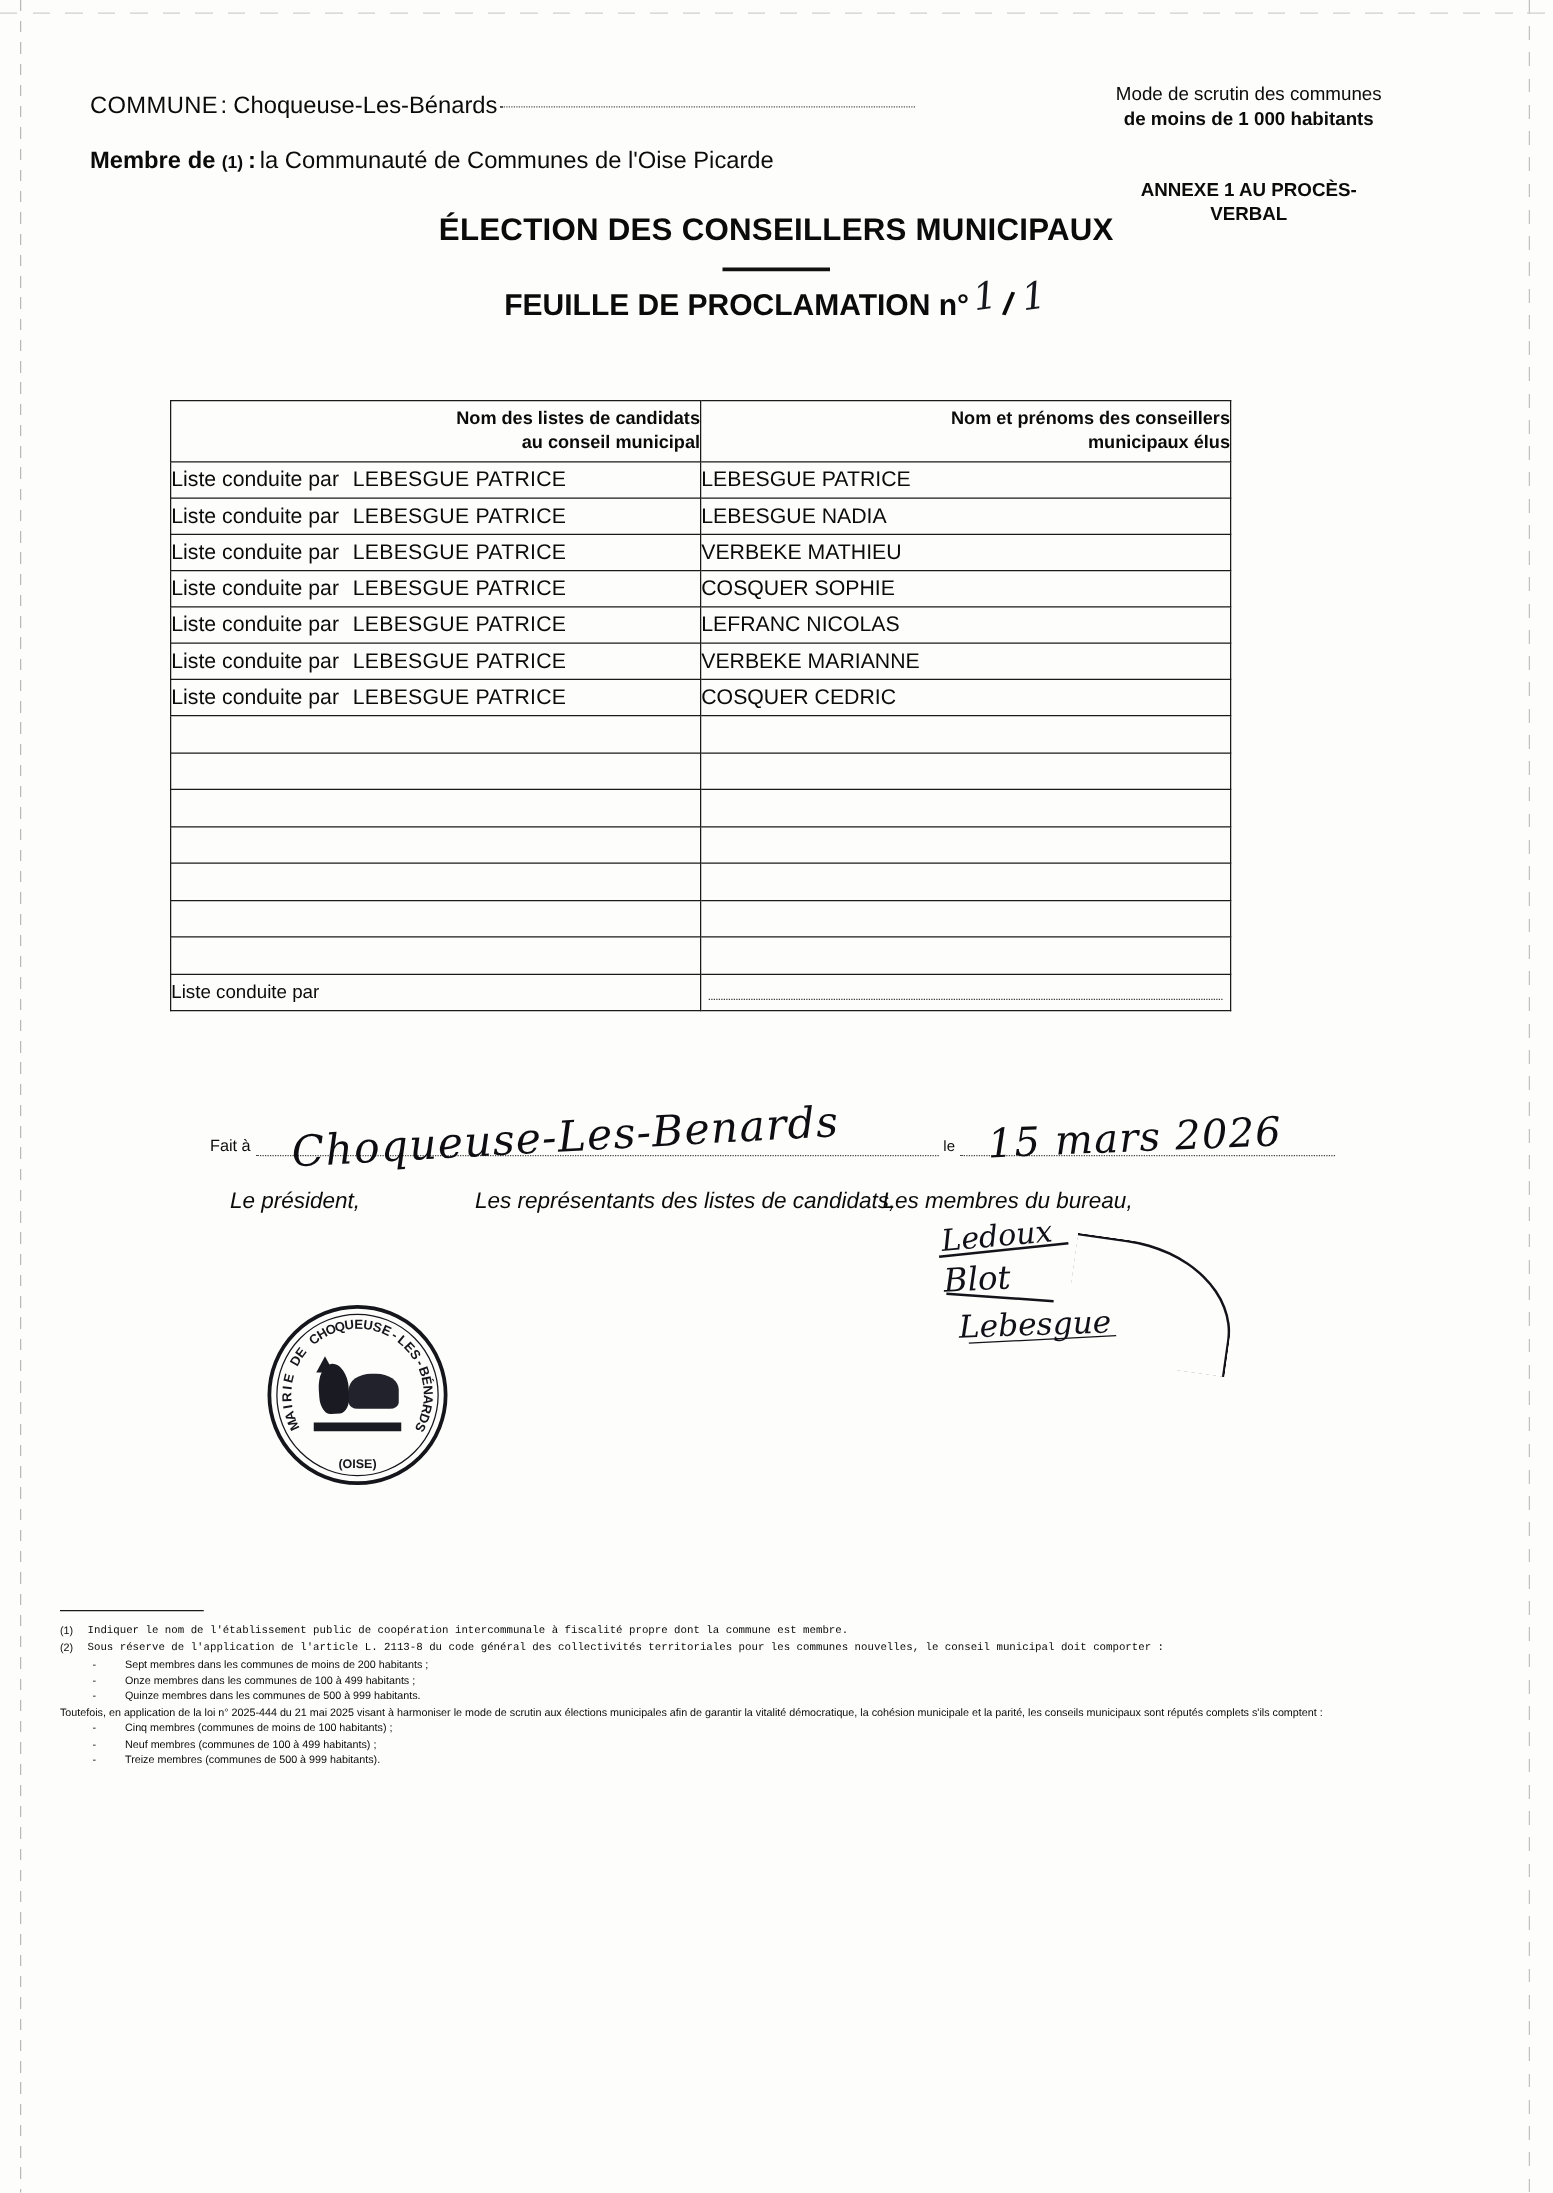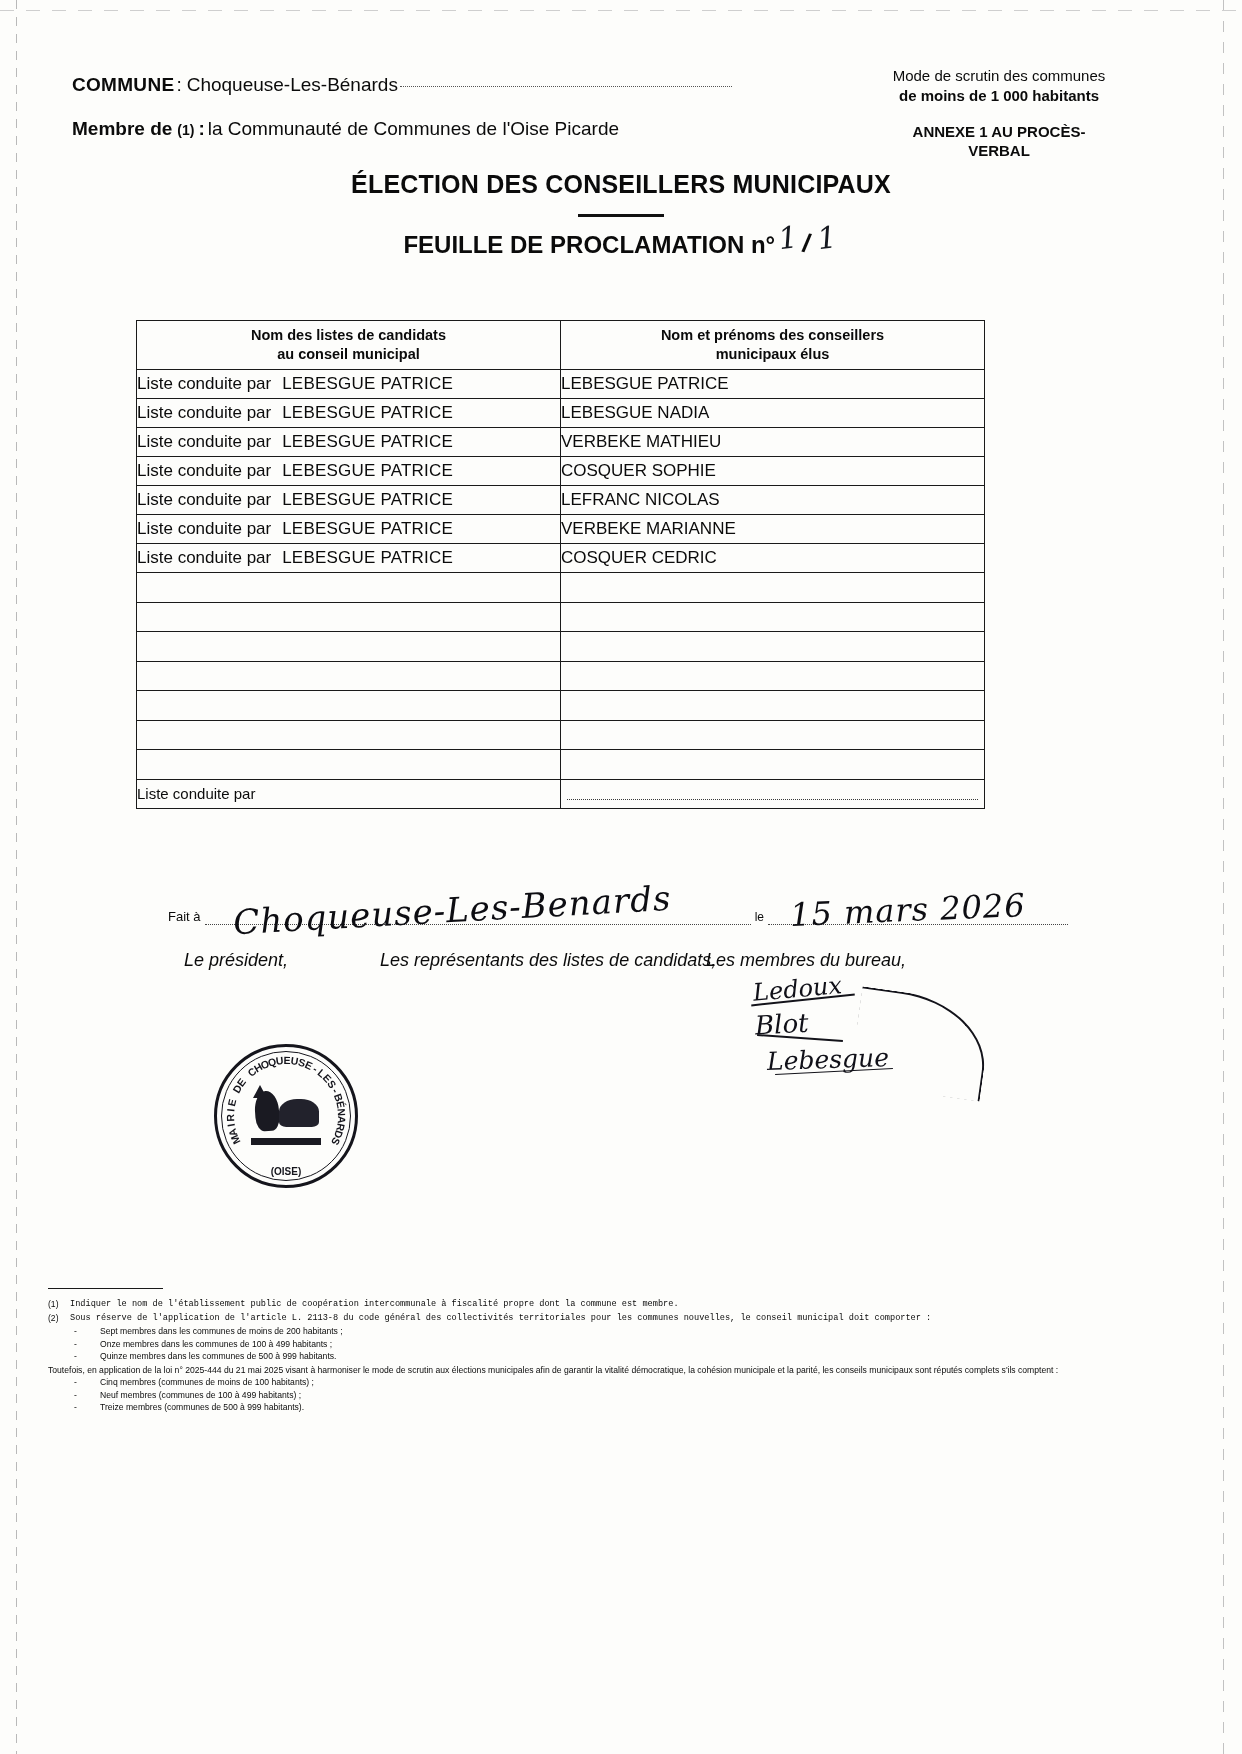--- a/index.html
+++ b/index.html
@@ -24,7 +24,7 @@
   
   .hdr-left{position:absolute;left:72px;top:74px;width:660px;}
   .commune-line{display:flex;align-items:baseline;font-size:19px;white-space:nowrap;}
-  .commune-lbl{font-weight:bold;letter-spacing:.3px;}
+  .commune-lbl{font-weight:normal;letter-spacing:.3px;}
   .commune-colon{font-weight:normal;margin:0 5px 0 2px;}
   .commune-val{font-weight:normal;}
   .dotfill{flex:1;border-bottom:1px dotted #555;transform:translateY(-4px);margin-left:2px;min-width:30px;}

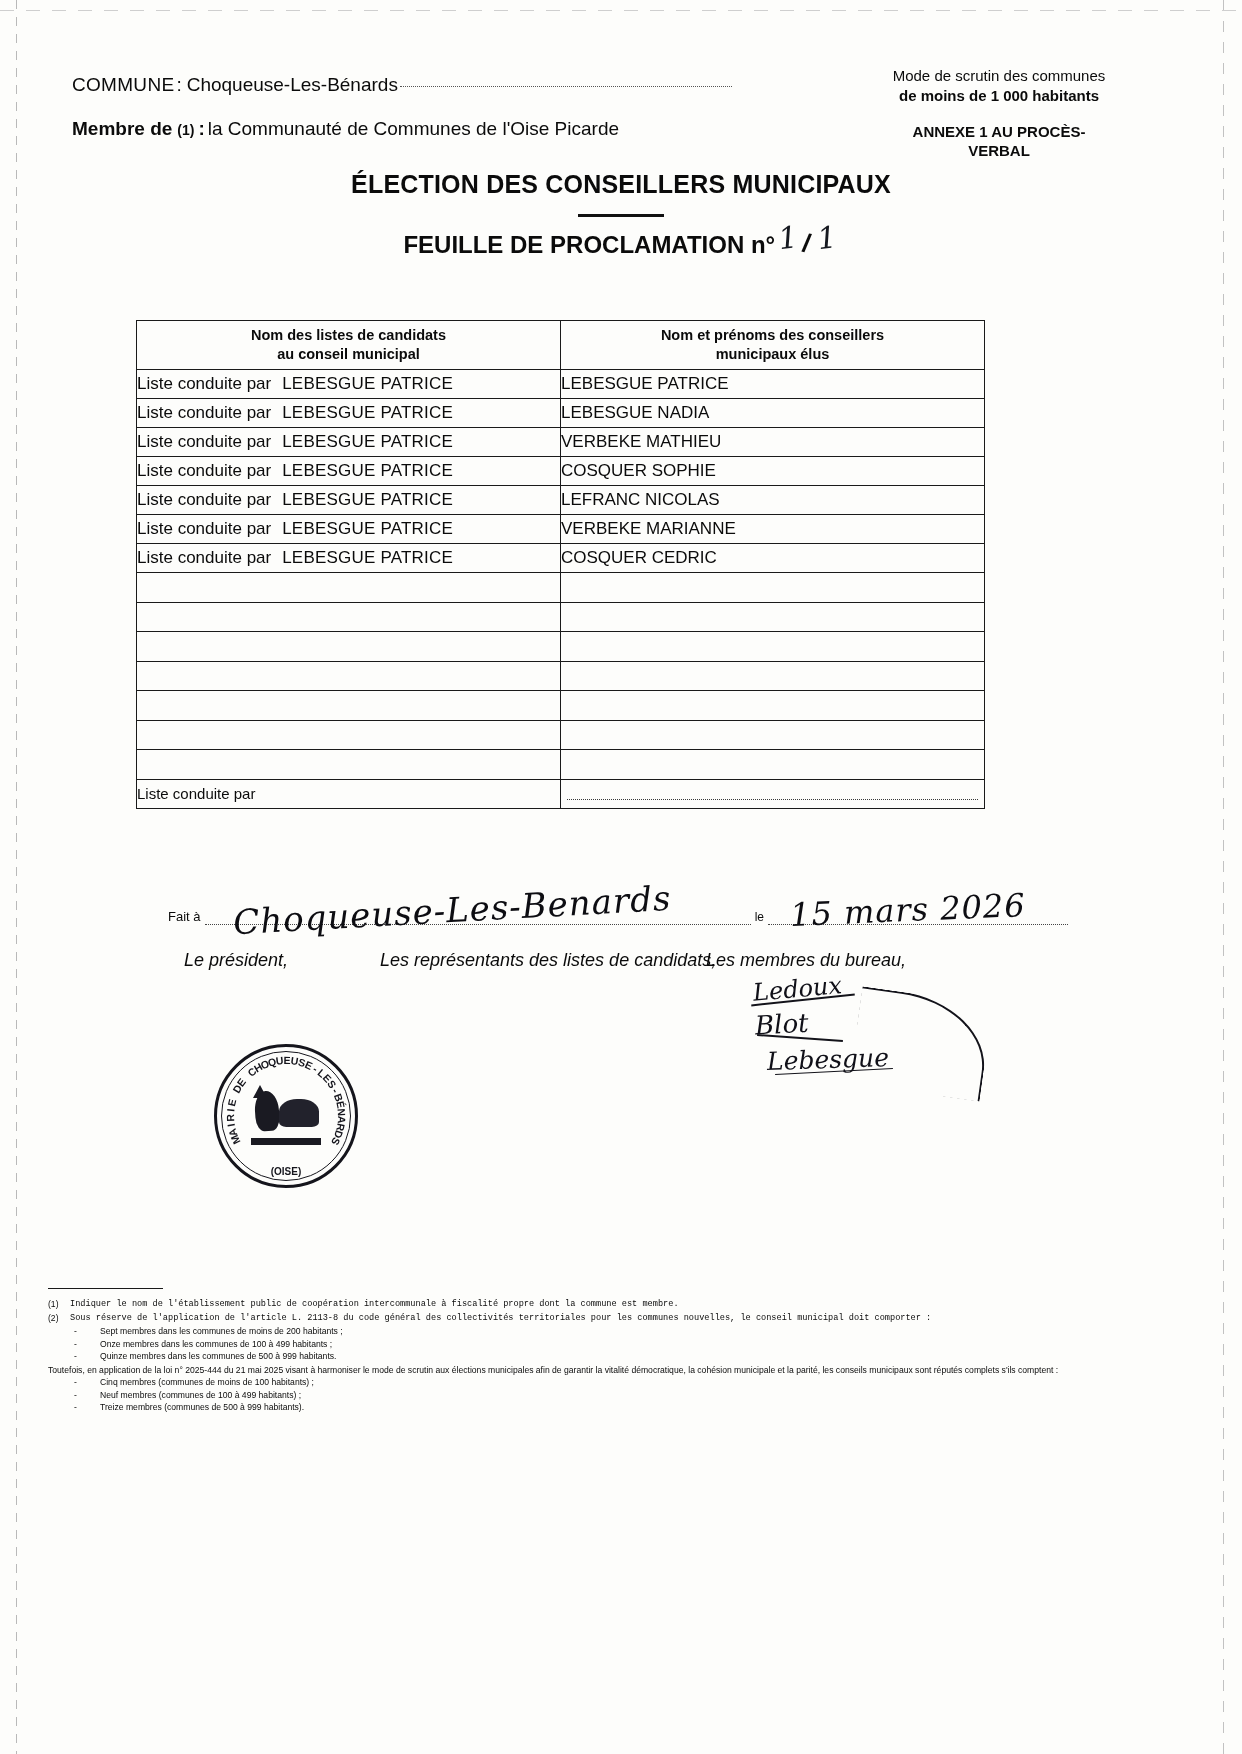--- a/index.html
+++ b/index.html
@@ -38,7 +38,7 @@
   .hdr-right{position:absolute;right:78px;top:66px;width:330px;text-align:center;line-height:1.32;}
   .mode-l1{font-size:15px;}
   .mode-l2{font-size:15px;font-weight:bold;}
-  .annexe{margin-top:16px;font-size:15px;font-weight:bold;line-height:1.32;}
+  .annexe{margin-top:37px;font-size:15px;font-weight:bold;line-height:1.32;}
 
   
   .title-main{position:absolute;left:0;right:0;top:170px;text-align:center;

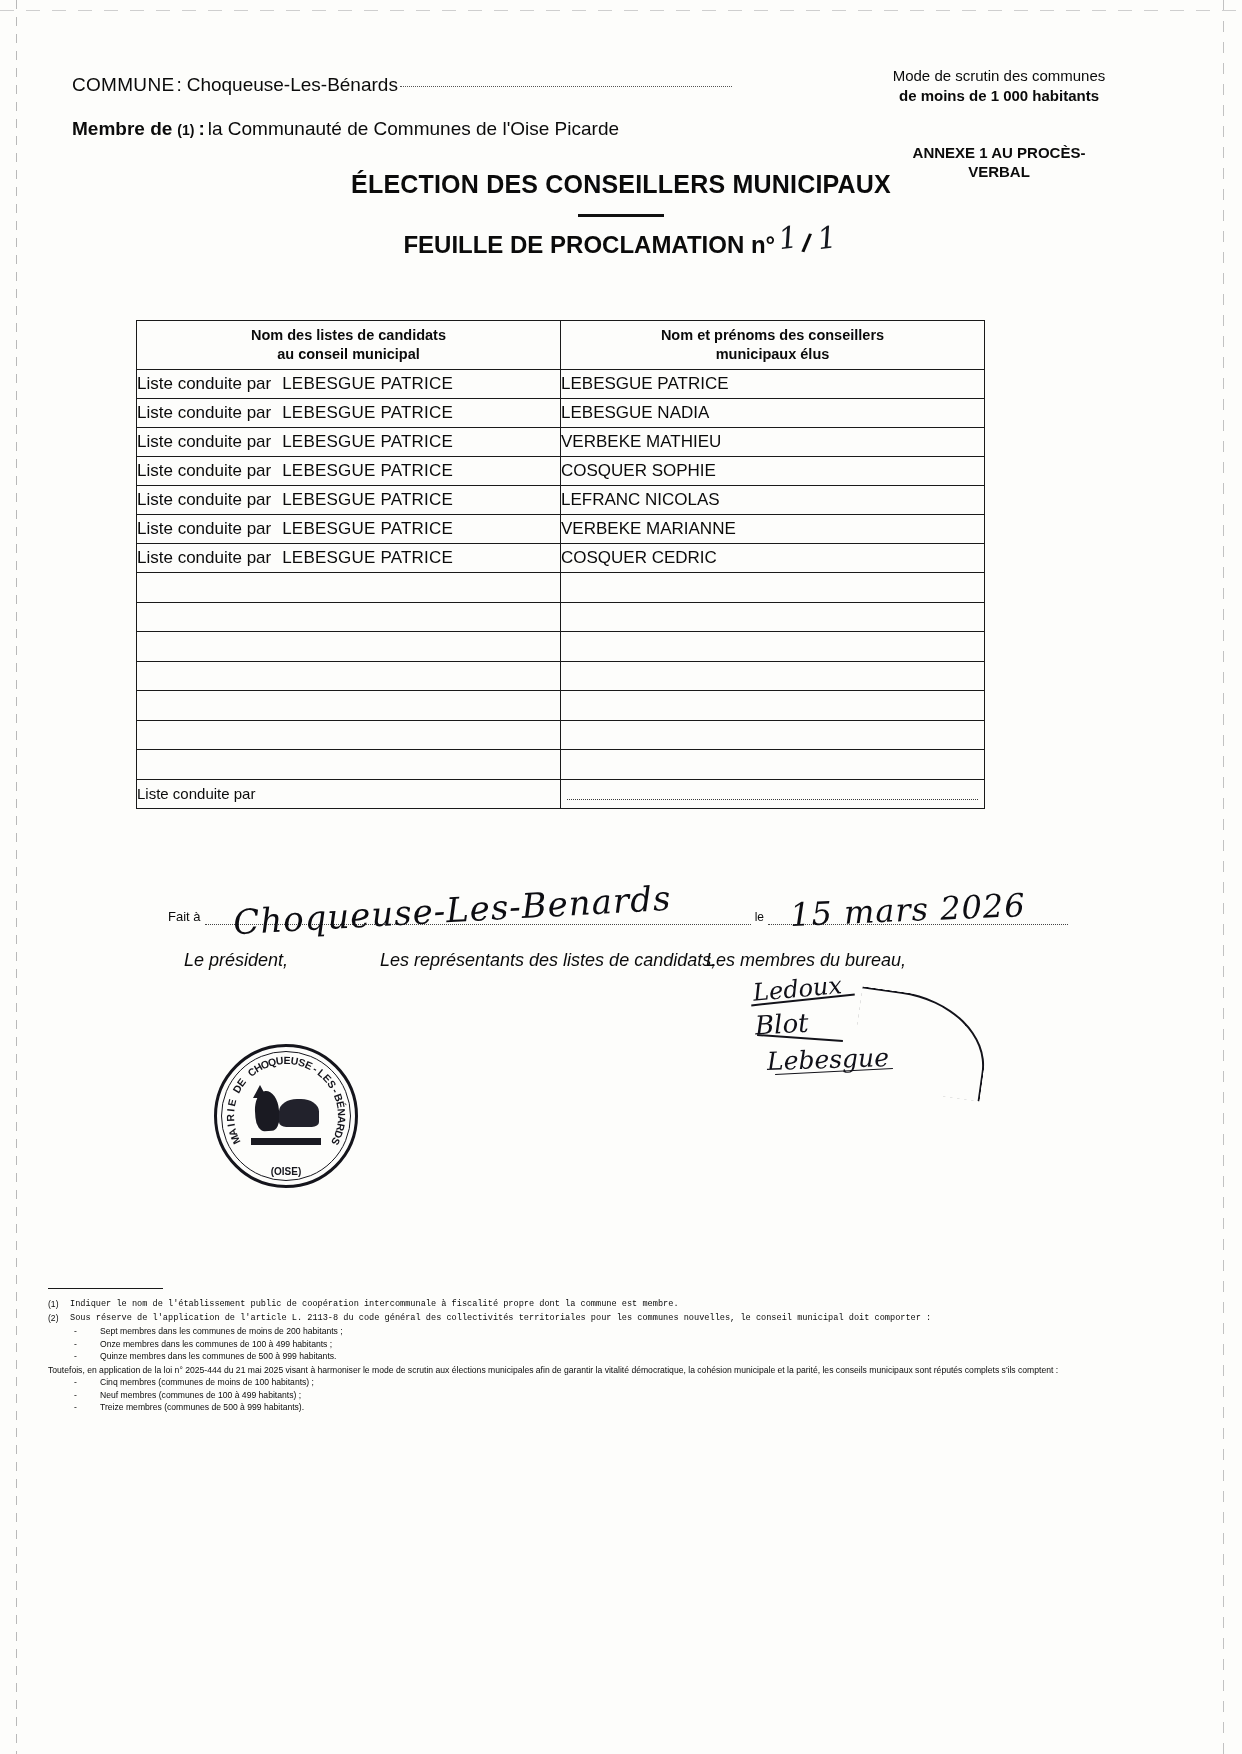--- a/index.html
+++ b/index.html
@@ -57,7 +57,7 @@
   .tbl{position:absolute;left:136px;top:320px;width:848px;border-collapse:collapse;
     table-layout:fixed;}
   .tbl td,.tbl th{border:1px solid #1a1a1a;padding:0;vertical-align:middle;}
-  .tbl th{height:48px;font-size:14.5px;font-weight:bold;line-height:1.3;text-align:center;margin-left:47px;}
+  .tbl th{height:48px;font-size:14.5px;font-weight:bold;line-height:1.3;text-align:right;margin-left:47px;}
   .tbl td{height:28px;}
   .col-a{width:424px;}
   .col-b{width:424px;}

